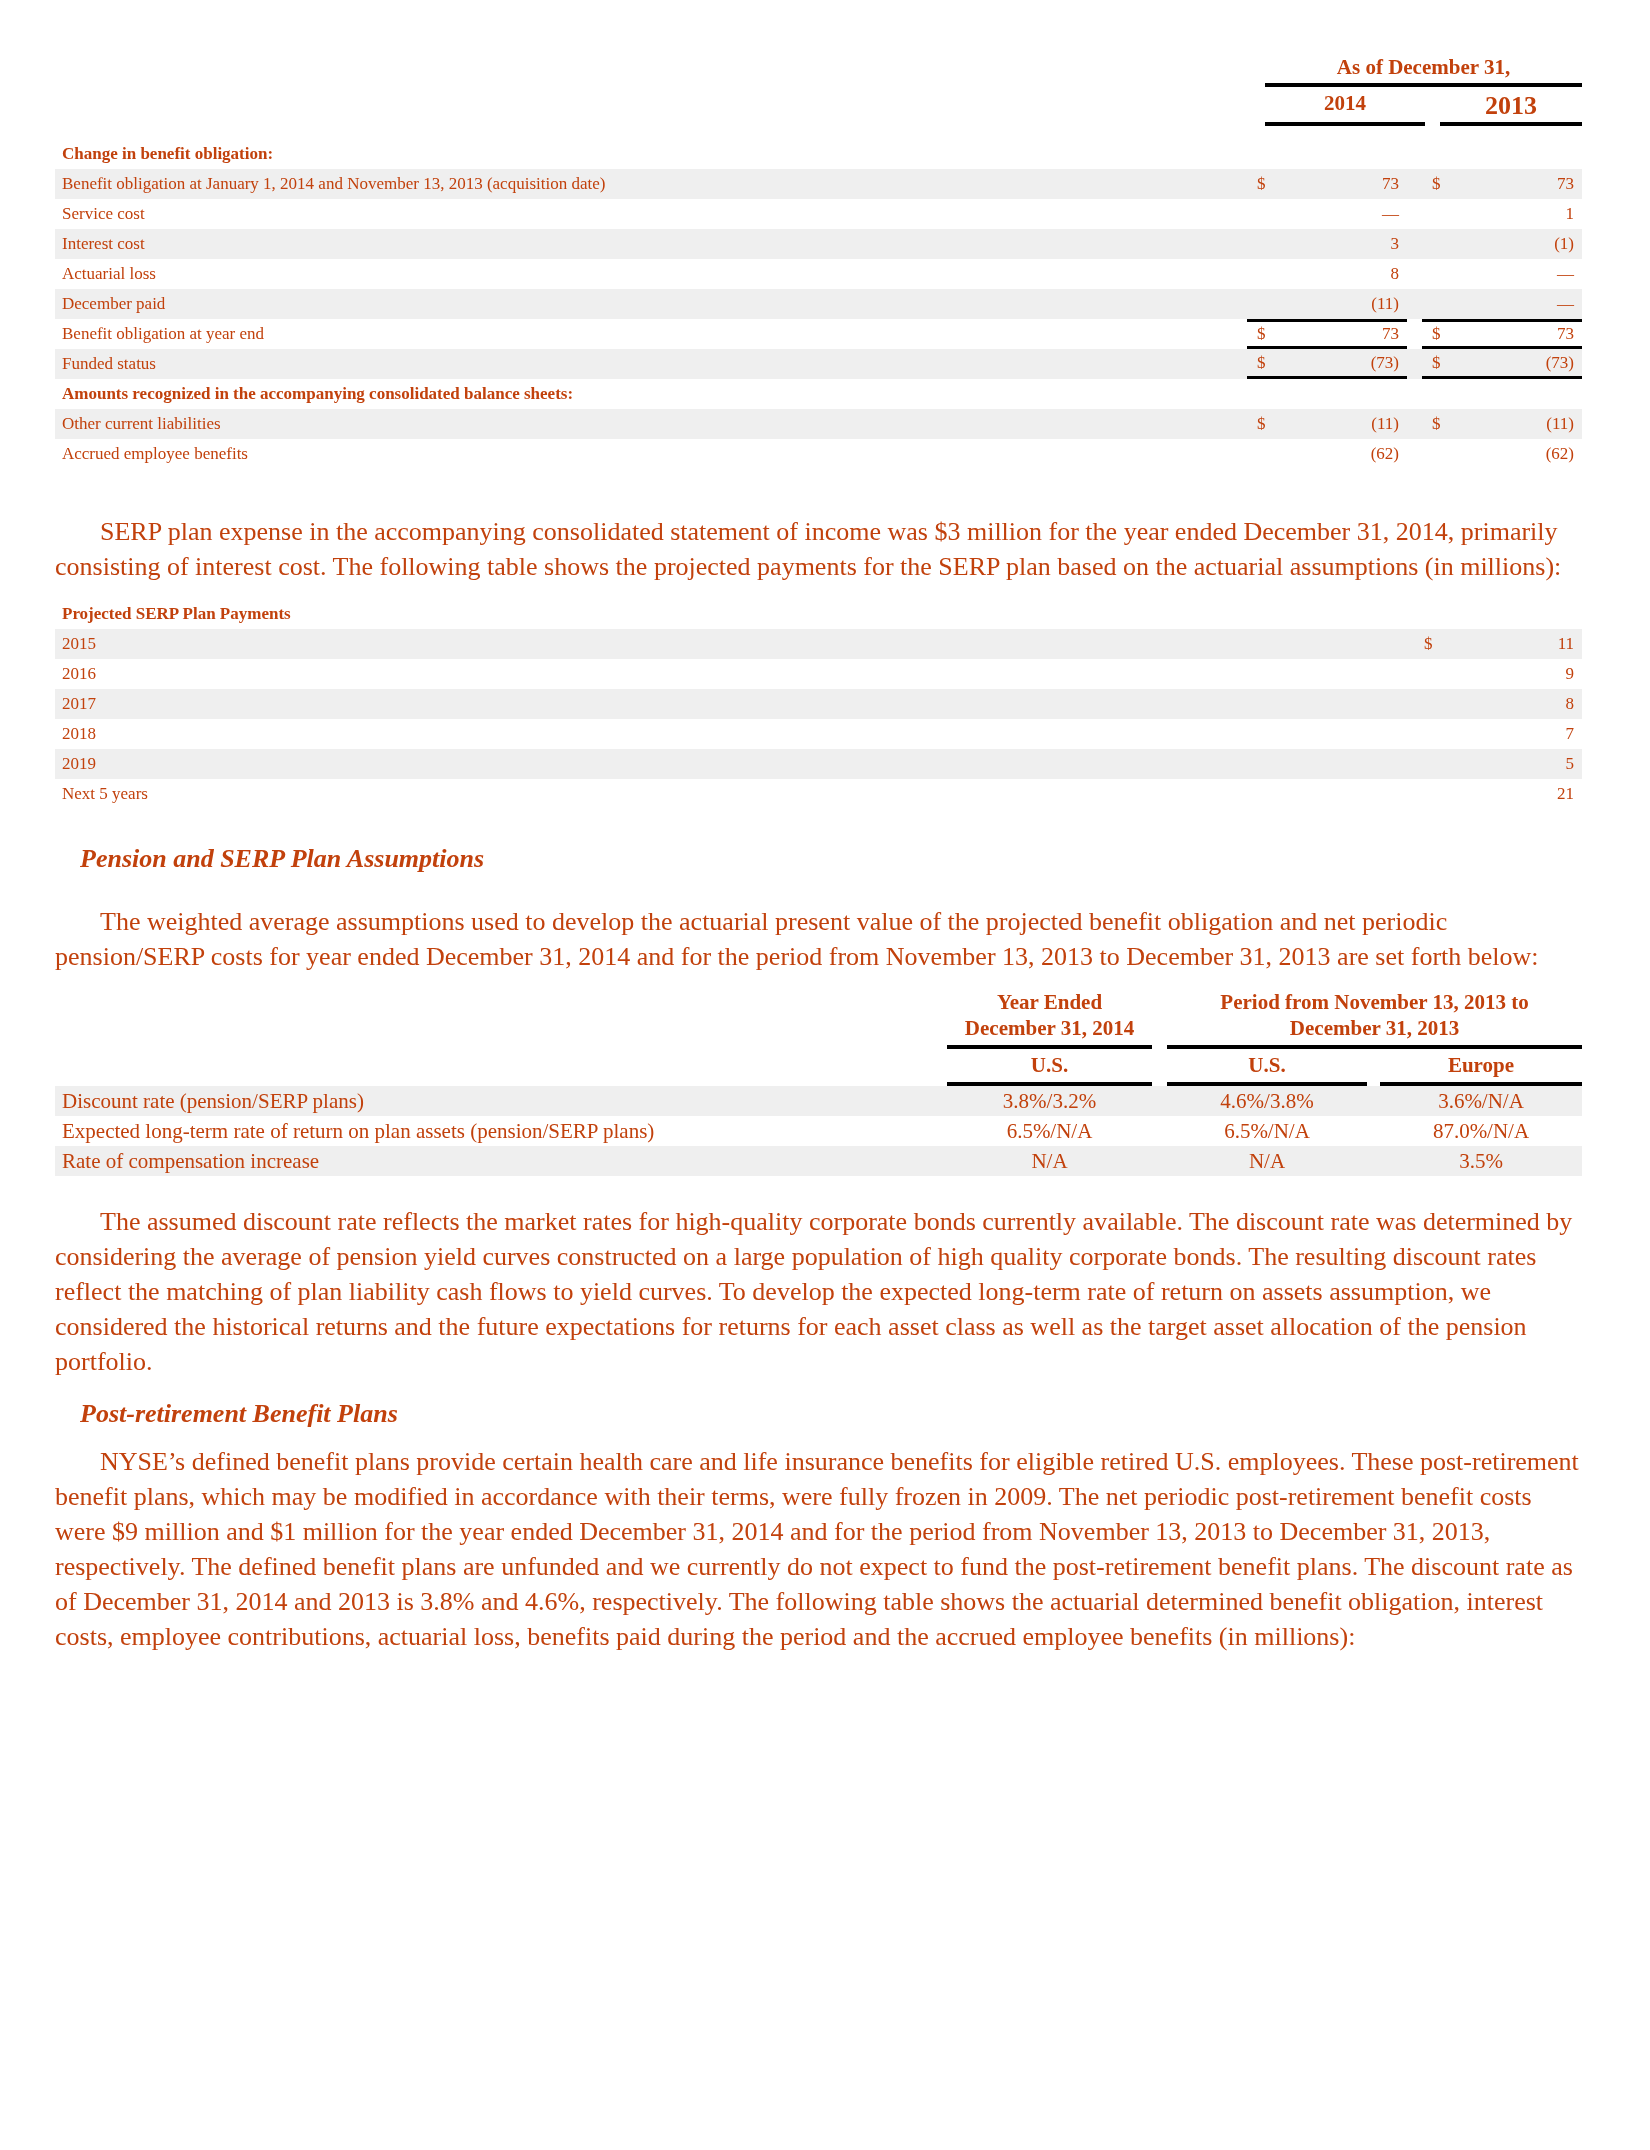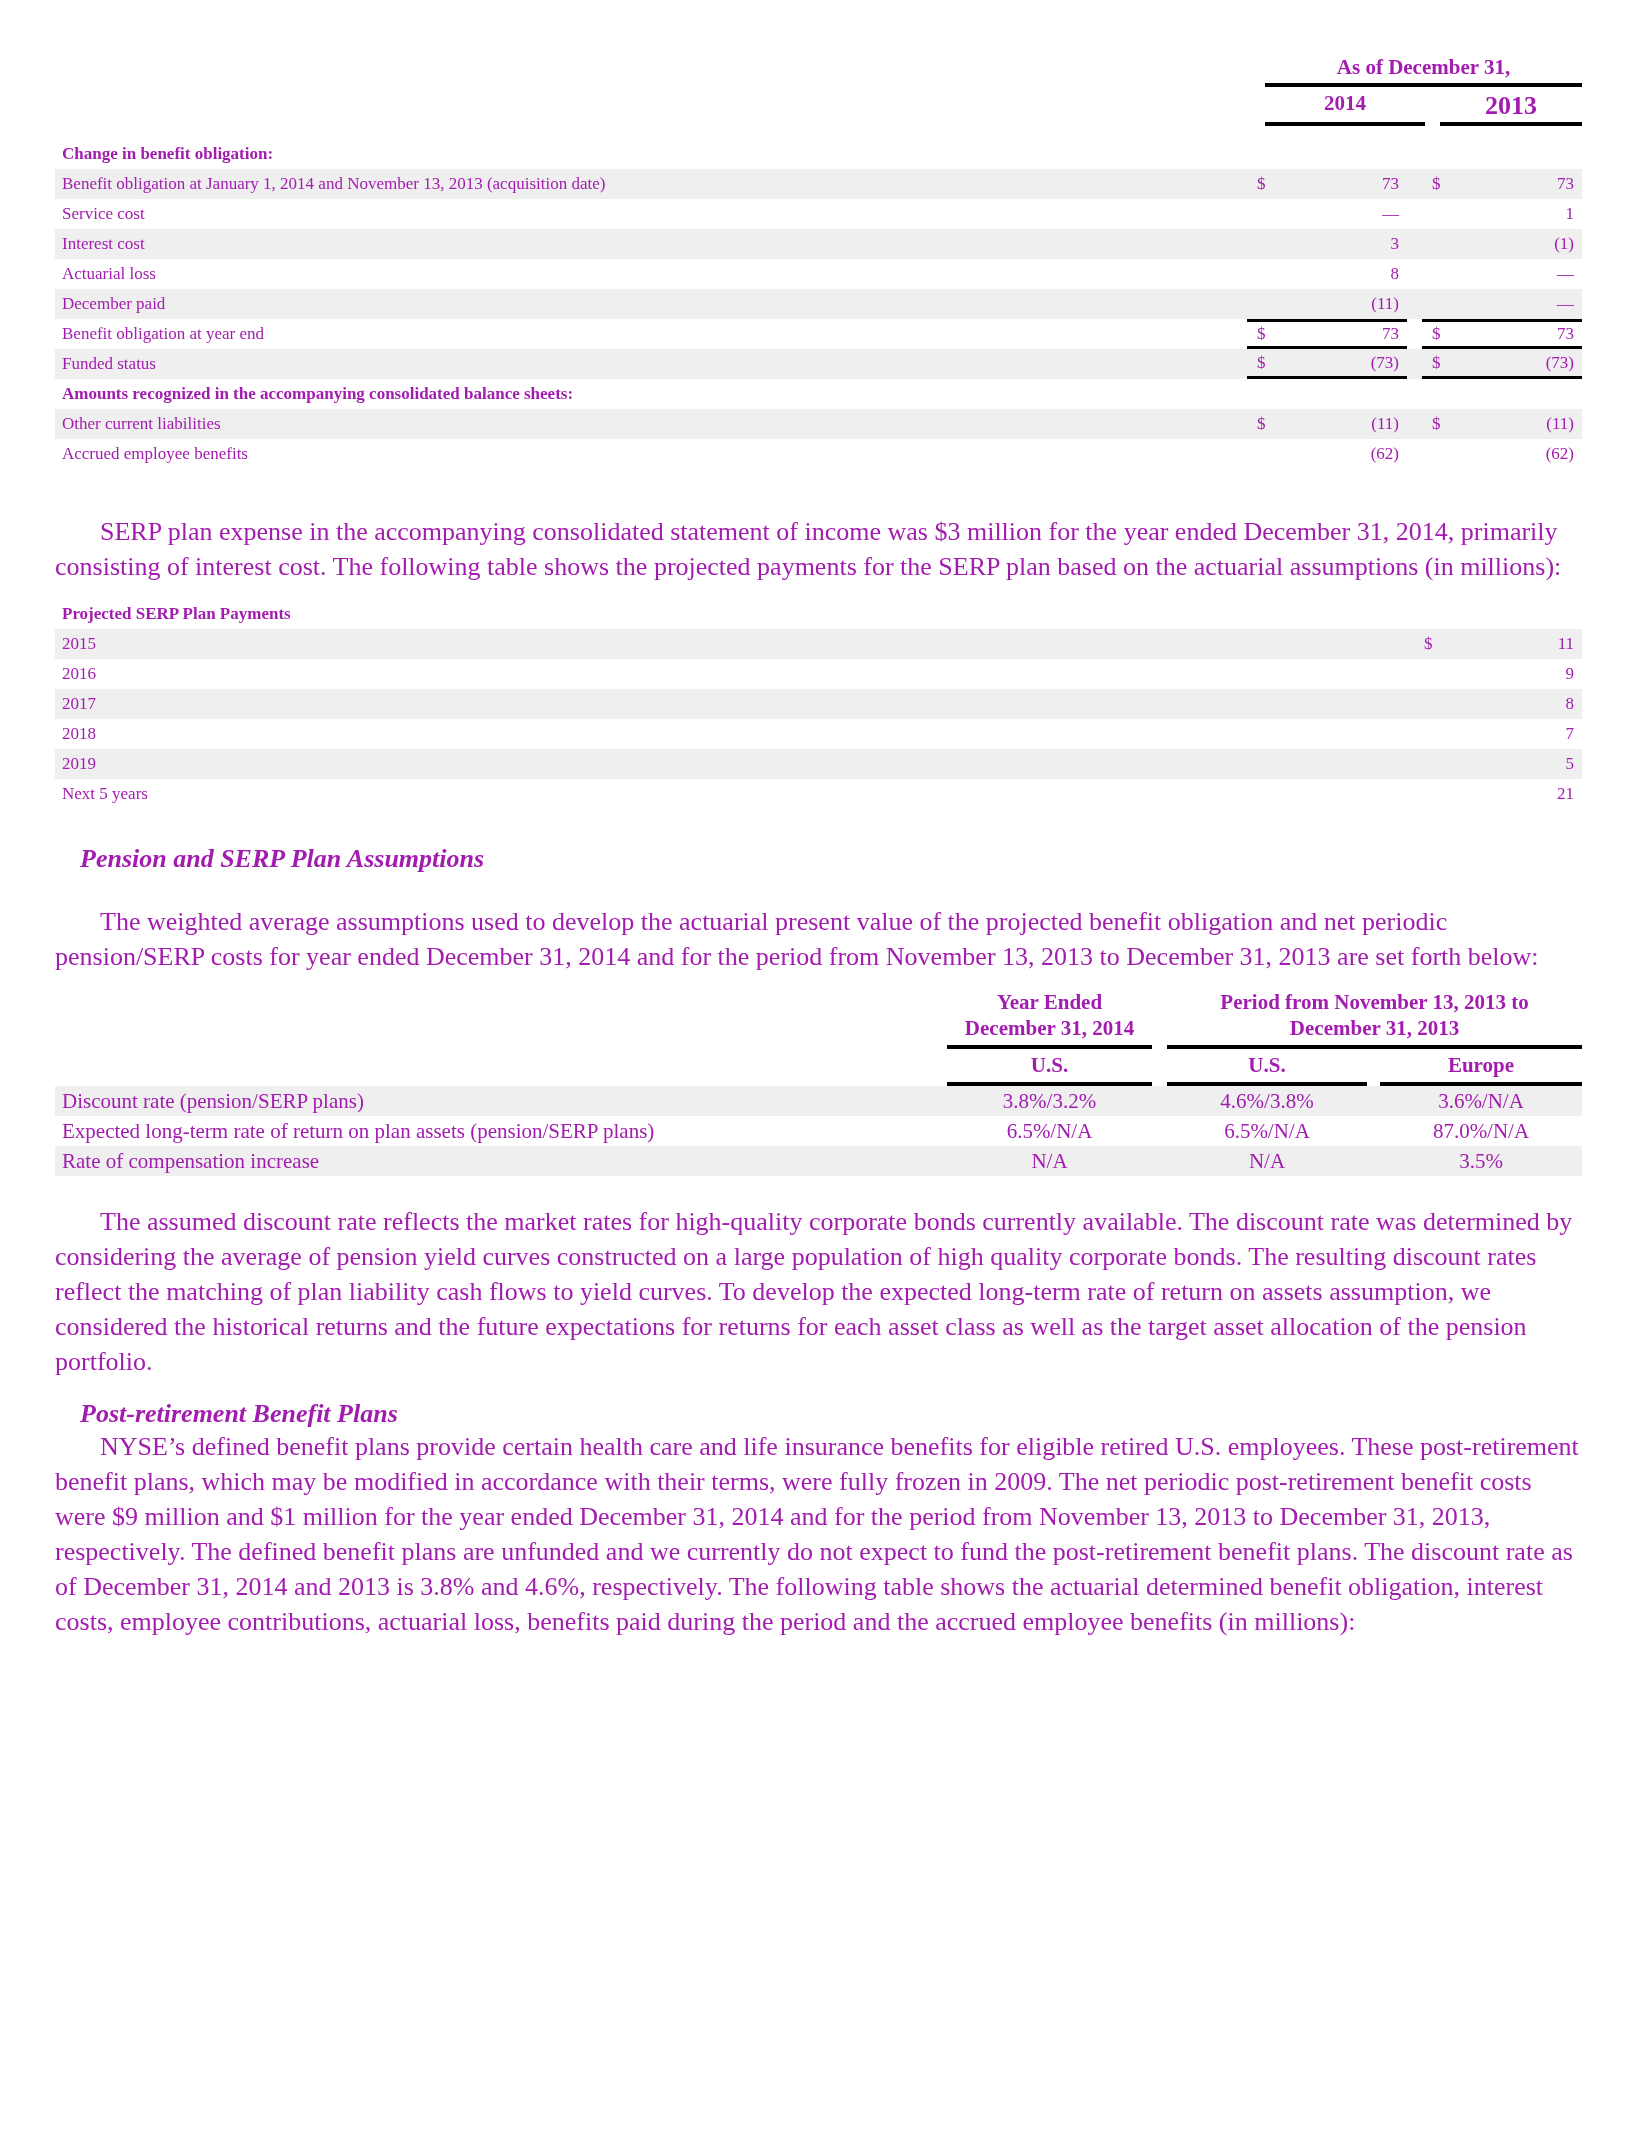--- a/index.html
+++ b/index.html
@@ -7,7 +7,7 @@
     position:relative;
     width:1650px; height:1914px;
     background:#ffffff;
-    color:#a21caf;
+    color:#c2410c;
     font-family:"Liberation Serif", serif;
     padding:55px 68px 0 55px;
     box-sizing:border-box;

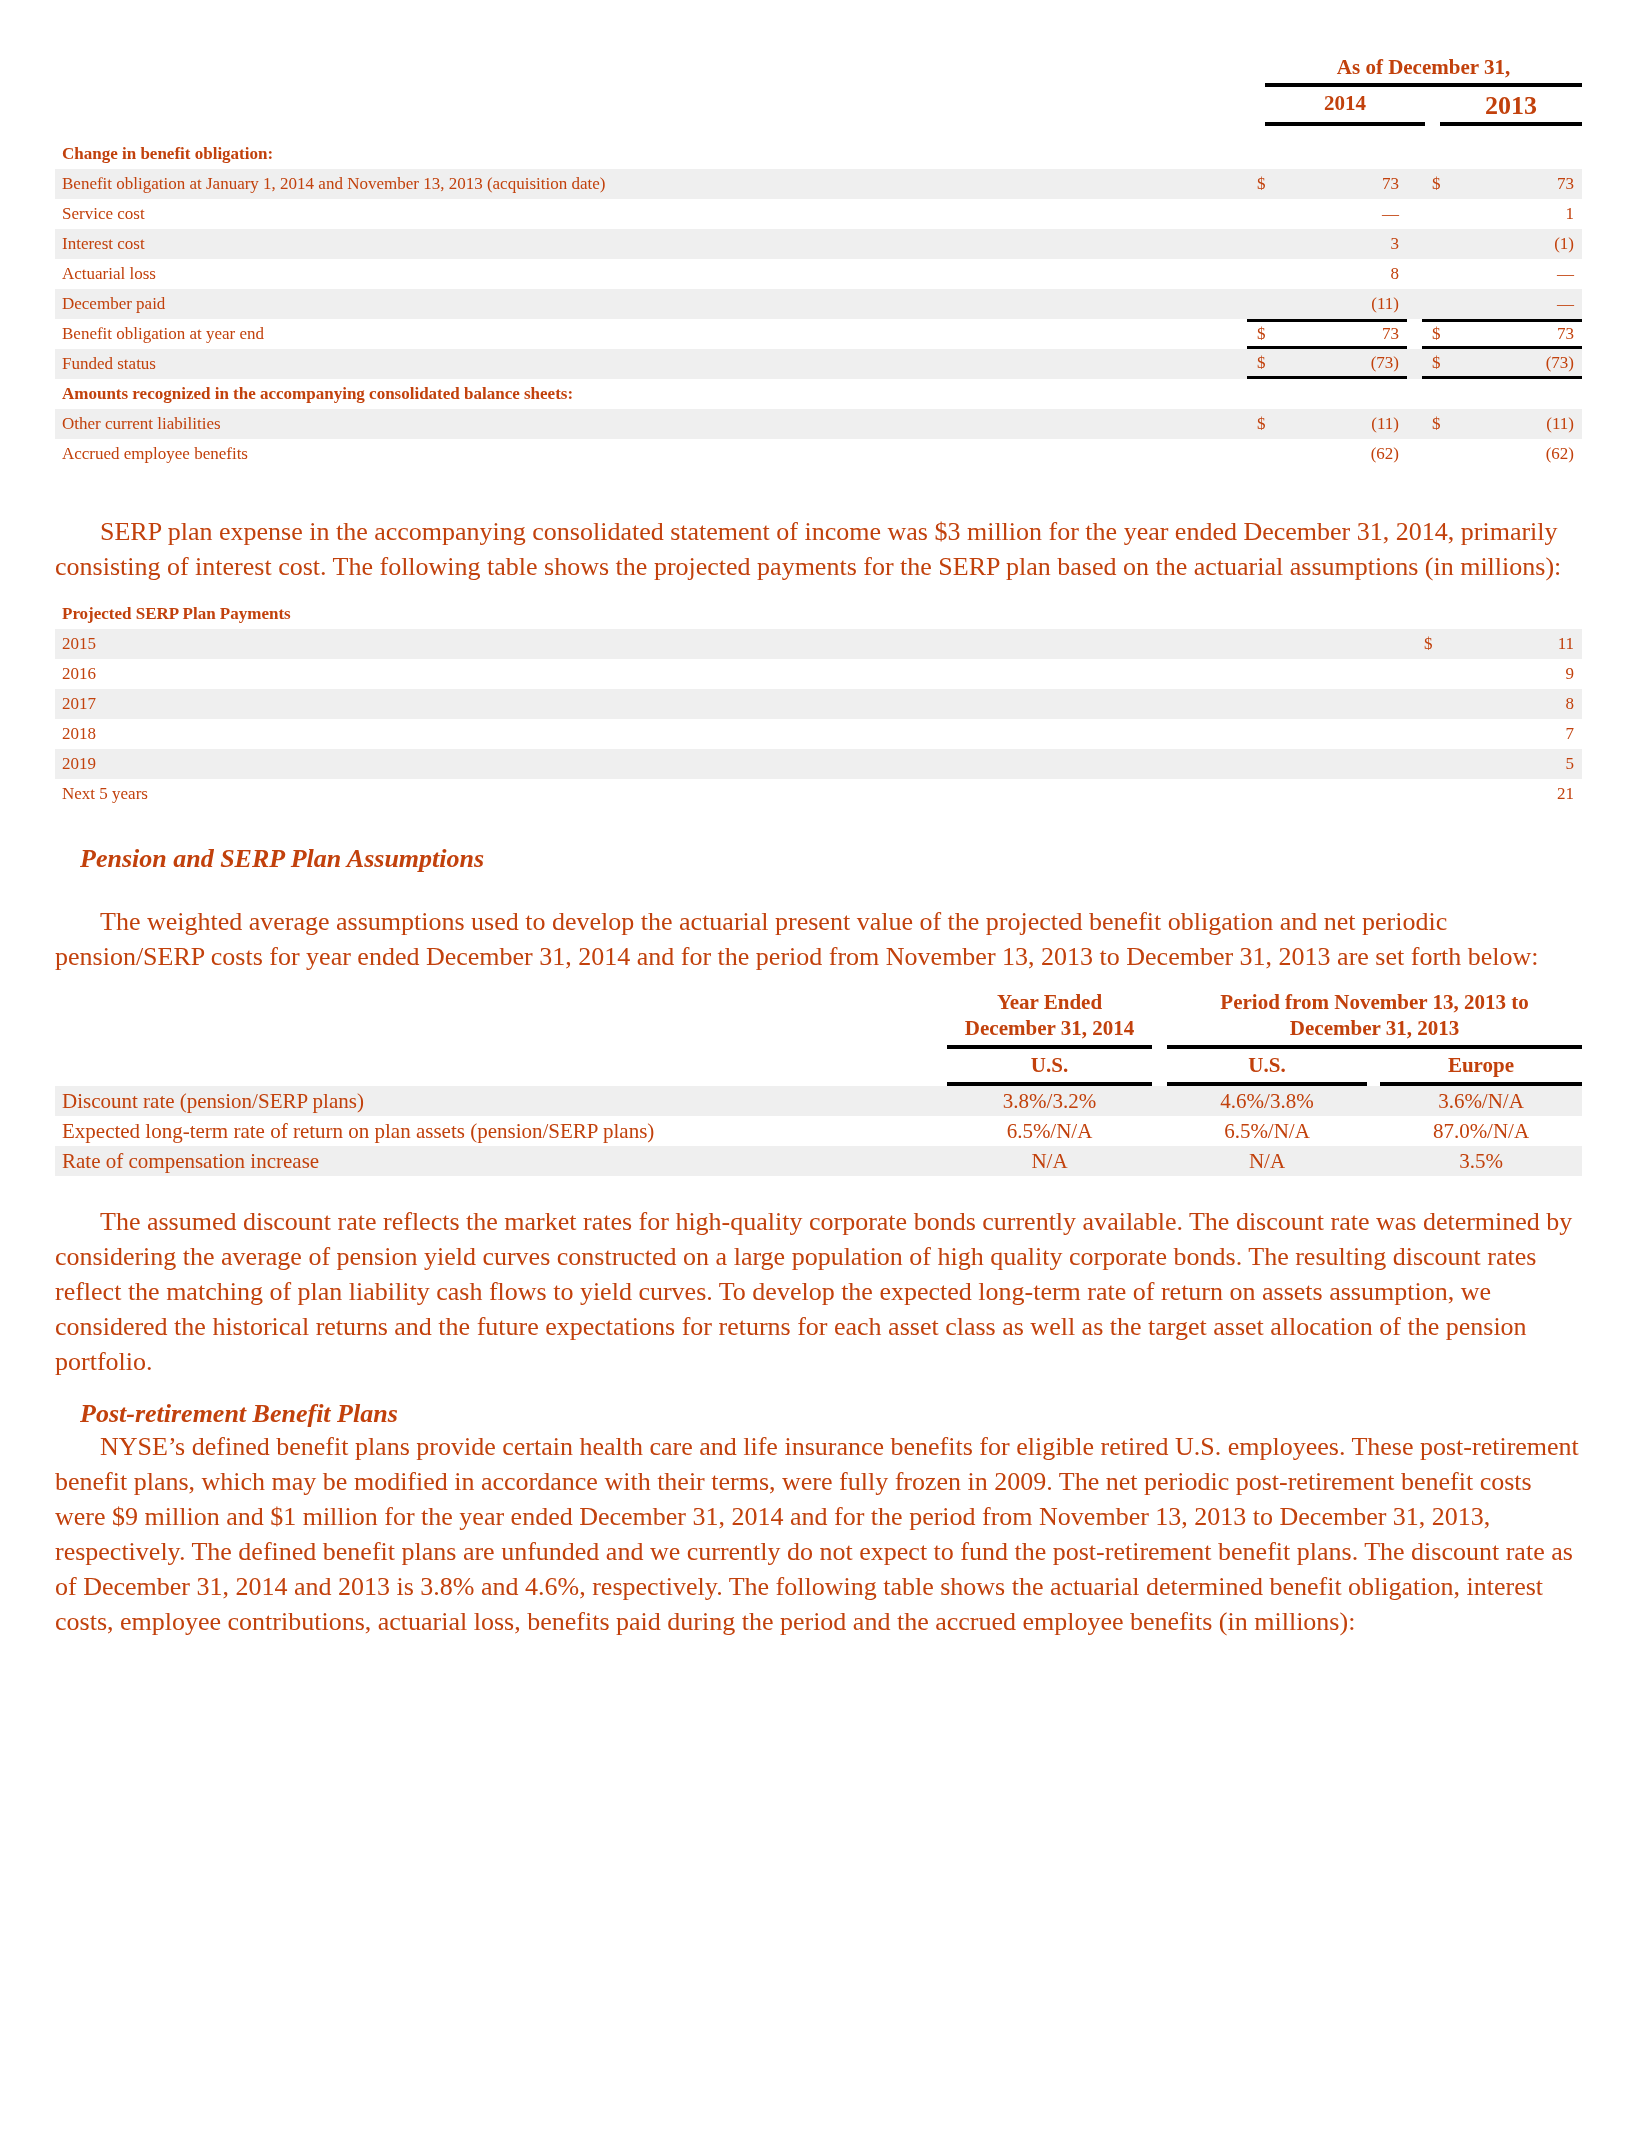--- a/index.html
+++ b/index.html
@@ -45,7 +45,7 @@
   .p1 { margin-top:45px; }
   .p2 { margin-top:30px; }
   .p3 { margin-top:28px; }
-  .p4 { }
+  .p4 { margin-top:15px; }
   .subhead { margin:35px 0 0 25px; font-size:26px; font-weight:bold; font-style:italic; }
   .h-post { margin-top:20px; }
 

